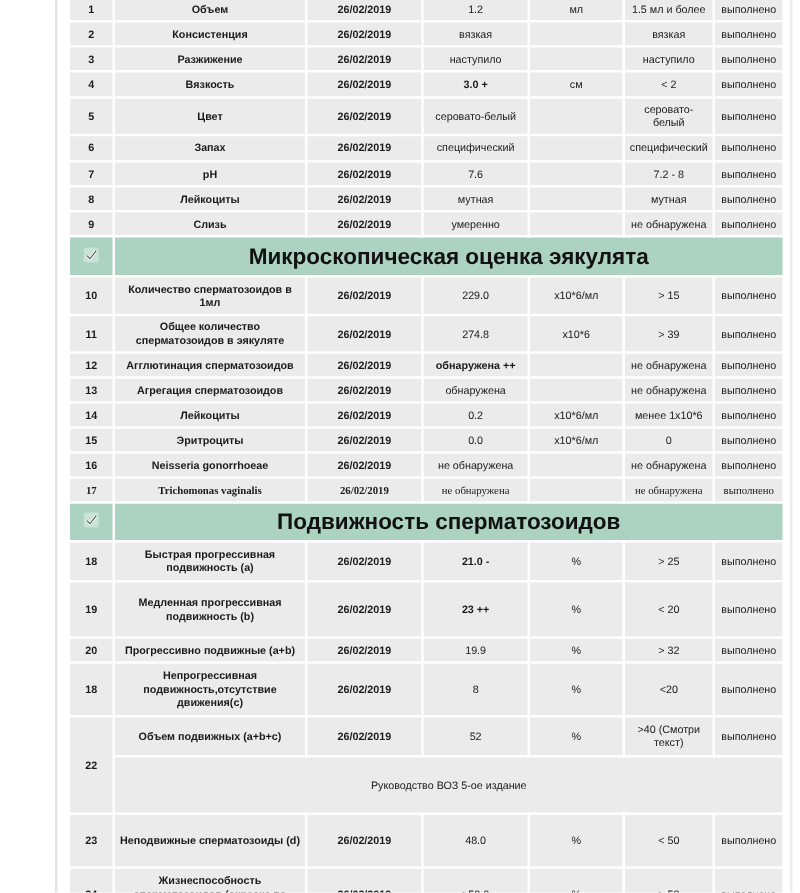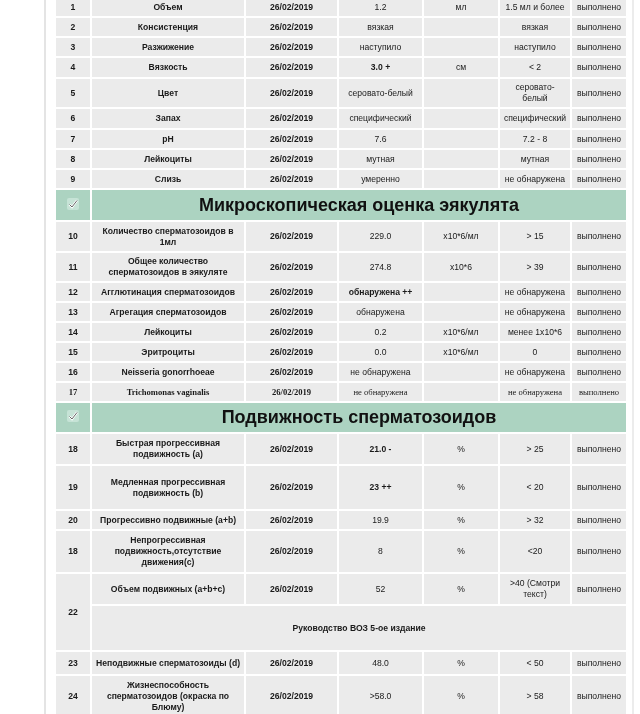--- a/index.html
+++ b/index.html
@@ -33,7 +33,7 @@
   }
   .check-icon svg { position:absolute; left:0; top:0; }
   td.guide {
-    font-size:15px; font-weight:bold; vertical-align:bottom; padding-bottom:4px;
+    font-size:15px; font-weight:normal; vertical-align:bottom; padding-bottom:4px;
     color:#111;
   }
 </style>

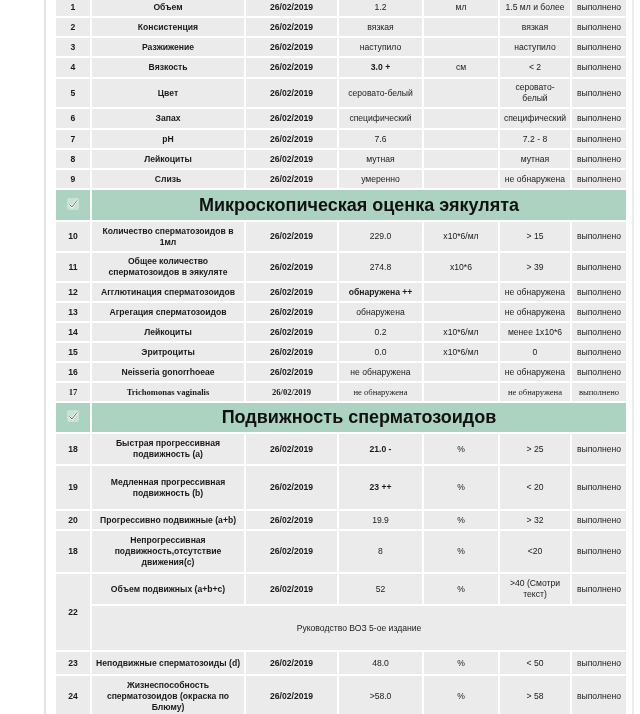--- a/index.html
+++ b/index.html
@@ -269,7 +269,7 @@
       <tr style="height: 46px;">
         <td class="guide" colspan="6">Руководство ВОЗ 5-ое издание</td>
       </tr>
-      <tr style="height: 24px;">
+      <tr style="height: 43px;">
         <td class="num">23</td>
         <td class="name">Неподвижные сперматозоиды (d)</td>
         <td class="date">26/02/2019</td>

